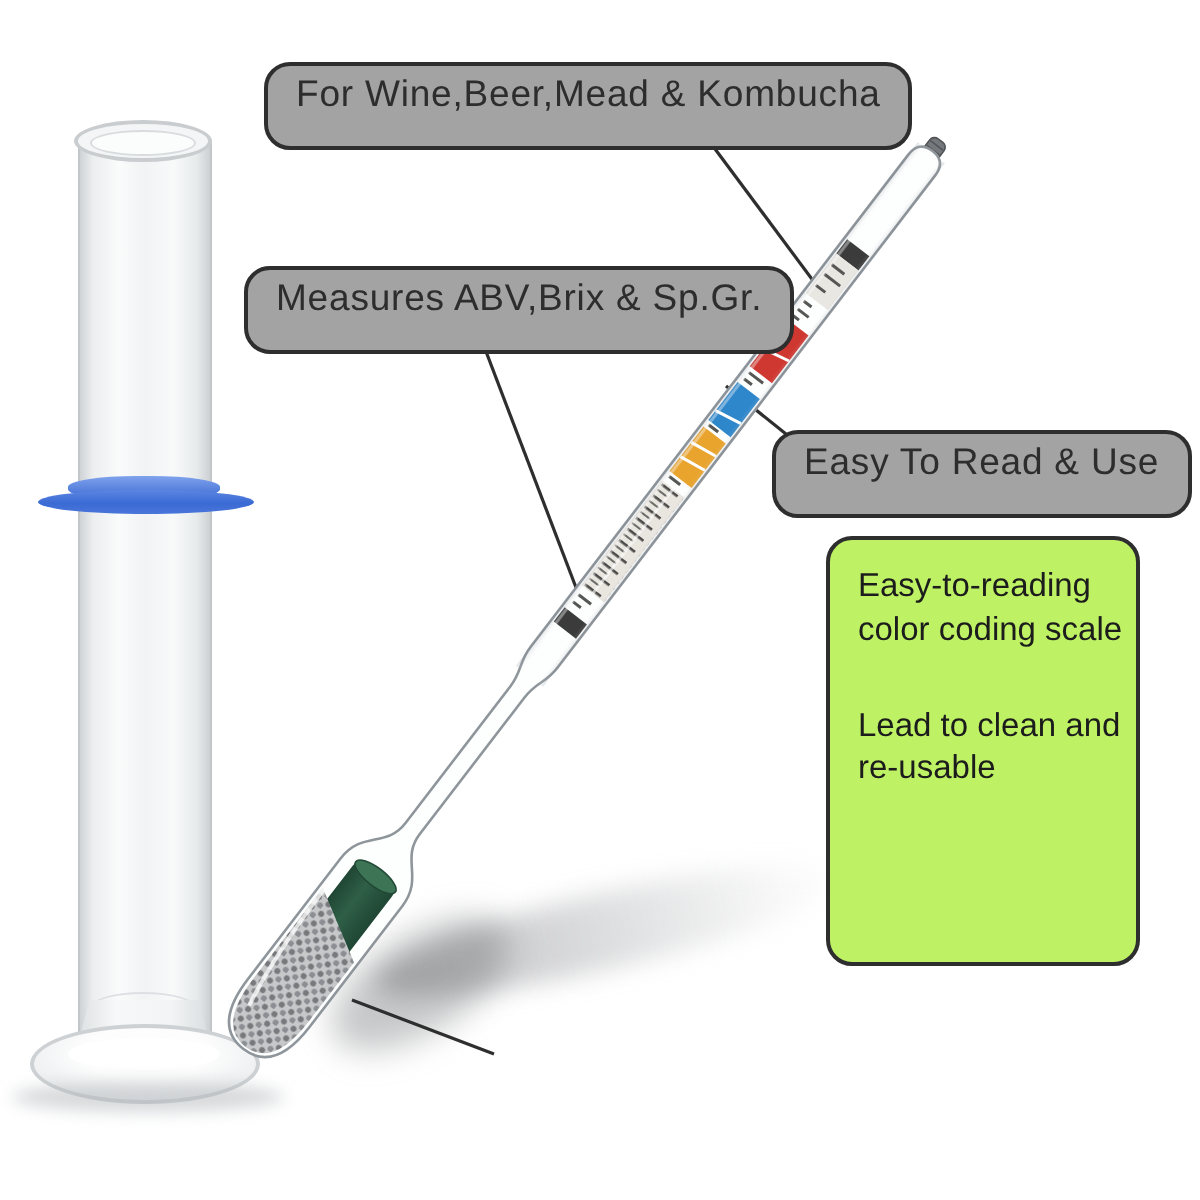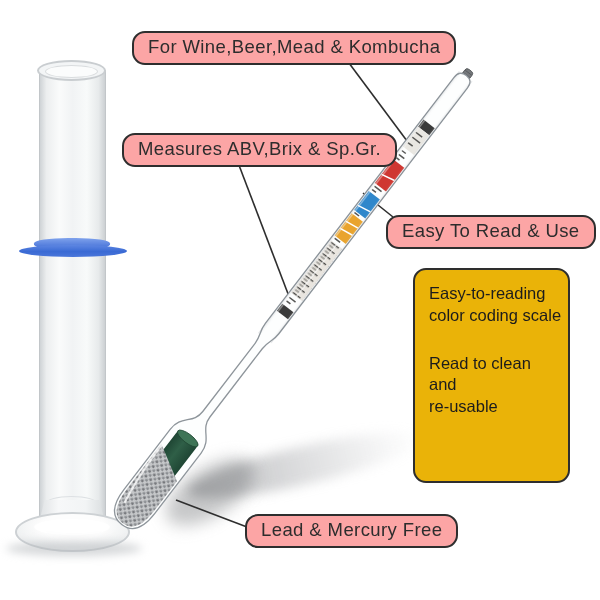--- a/index.html
+++ b/index.html
@@ -42,9 +42,9 @@
   .overlay{position:absolute;left:0;top:0;width:600px;height:600px;}
 
   
-  .bubble{position:absolute;background:#fca5a5;border:2px solid var(--line_color,#2e2e2e);
+  .bubble{position:absolute;background:#a3a3a3;border:2px solid var(--line_color,#2e2e2e);
     border-radius:13px;font-size:18.5px;letter-spacing:.4px;color:#2d2d2d;
-    padding:3px 14px 5px;white-space:nowrap;box-sizing:border-box;}
+    padding:3px 14px 15px;white-space:nowrap;box-sizing:border-box;}
   .panel{position:absolute;left:413px;top:268px;width:157px;height:215px;
     border:2px solid var(--line_color,#2e2e2e);border-radius:13px;background:#eab308;
     box-sizing:border-box;padding:13px 6px 0 14px;display:flex;flex-direction:column;

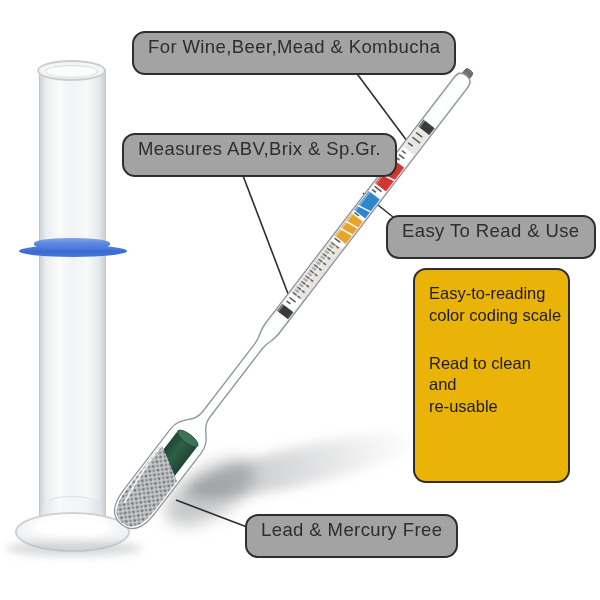--- a/index.html
+++ b/index.html
@@ -46,7 +46,7 @@
     border-radius:13px;font-size:18.5px;letter-spacing:.4px;color:#2d2d2d;
     padding:3px 14px 15px;white-space:nowrap;box-sizing:border-box;}
   .panel{position:absolute;left:413px;top:268px;width:157px;height:215px;
-    border:2px solid var(--line_color,#2e2e2e);border-radius:13px;background:#eab308;
+    border:2px solid var(--line_color,#2e2e2e);border-radius:13px;background:#bef264;
     box-sizing:border-box;padding:13px 6px 0 14px;display:flex;flex-direction:column;
     gap:26px;font-size:16.5px;line-height:1.32;color:#1c1c1c;}
   .panel p{margin:0;white-space:pre-line;}

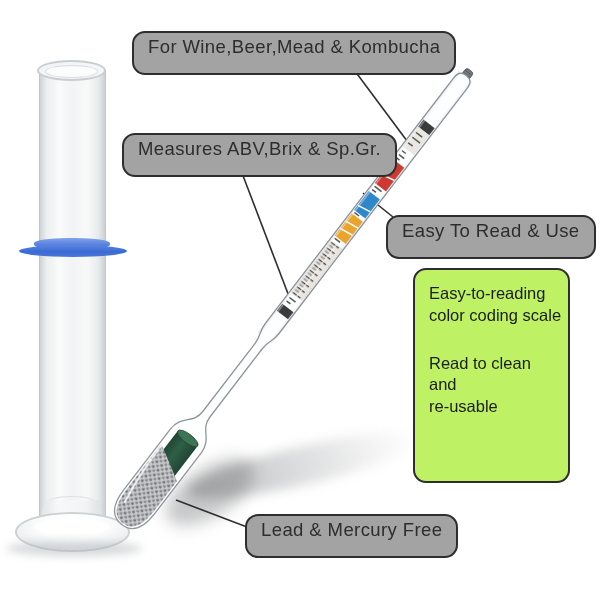--- a/index.html
+++ b/index.html
@@ -170,7 +170,7 @@
   <div class="panel">
     <p>Easy-to-reading
 color coding scale</p>
-    <p>Read to clean and
+    <p>Lead to clean and
 re-usable</p>
   </div>
 

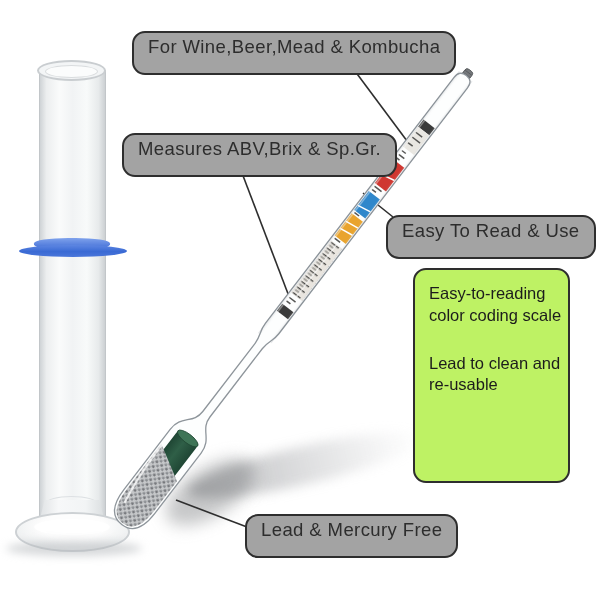--- a/index.html
+++ b/index.html
@@ -165,7 +165,6 @@
   <div class="bubble" style="left:132px;top:31px;">For Wine,Beer,Mead &amp; Kombucha</div>
   <div class="bubble" style="left:386px;top:215px;">Easy To Read &amp; Use</div>
   <div class="bubble" style="left:122px;top:133px;">Measures ABV,Brix &amp; Sp.Gr.</div>
-  <div class="bubble" style="left:245px;top:514px;">Lead &amp; Mercury Free</div>
 
   <div class="panel">
     <p>Easy-to-reading

